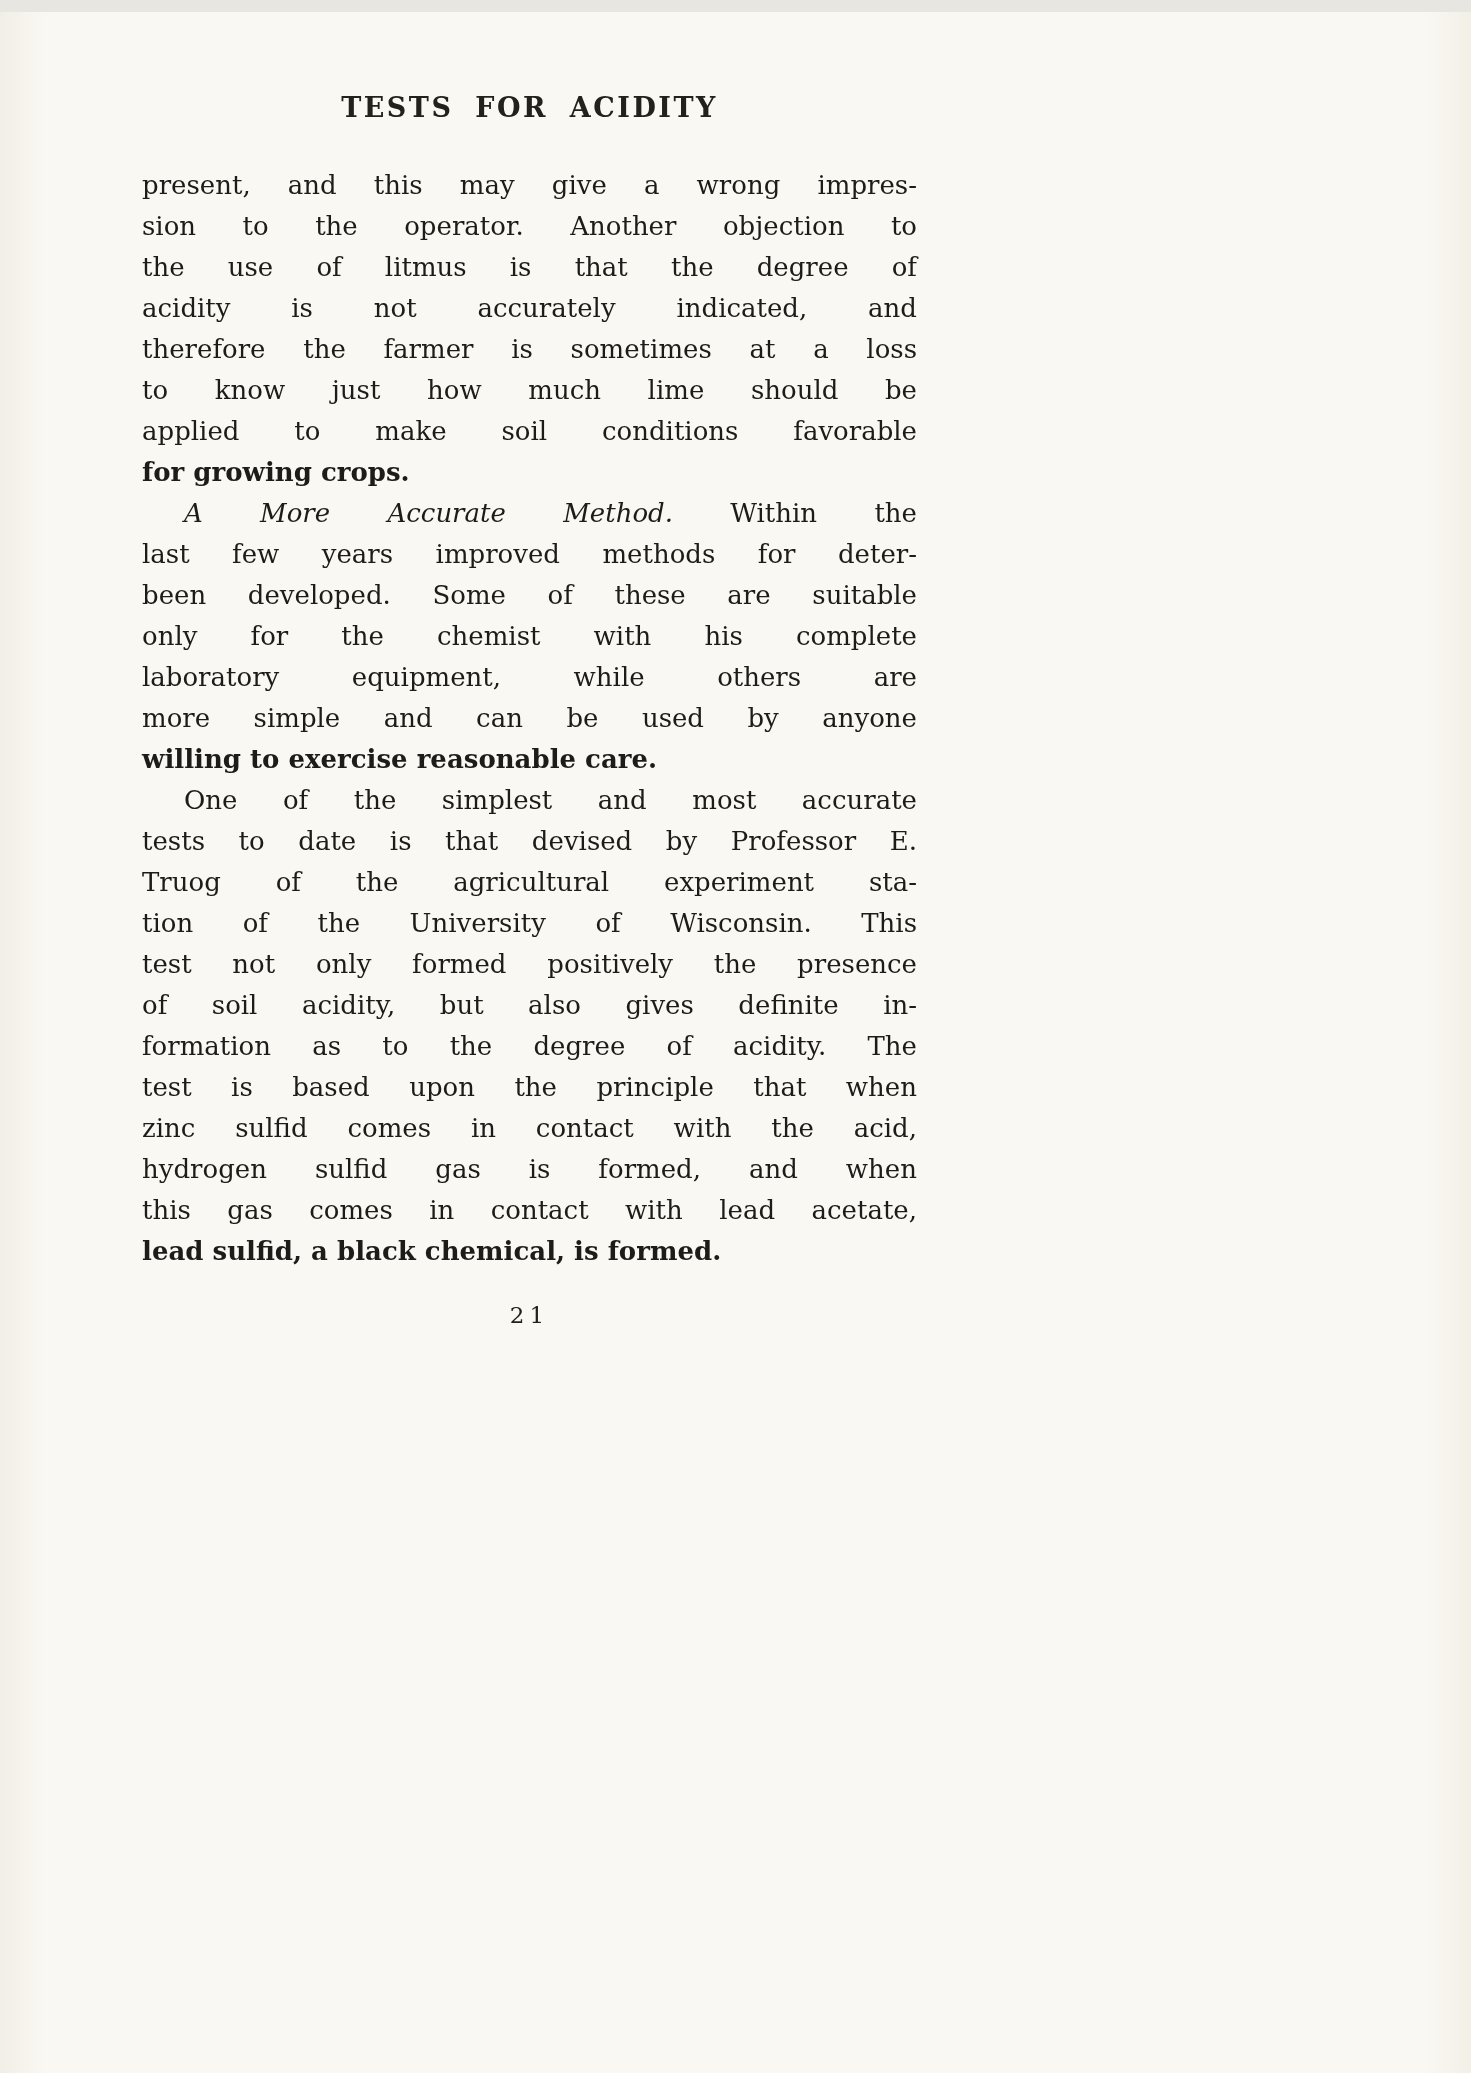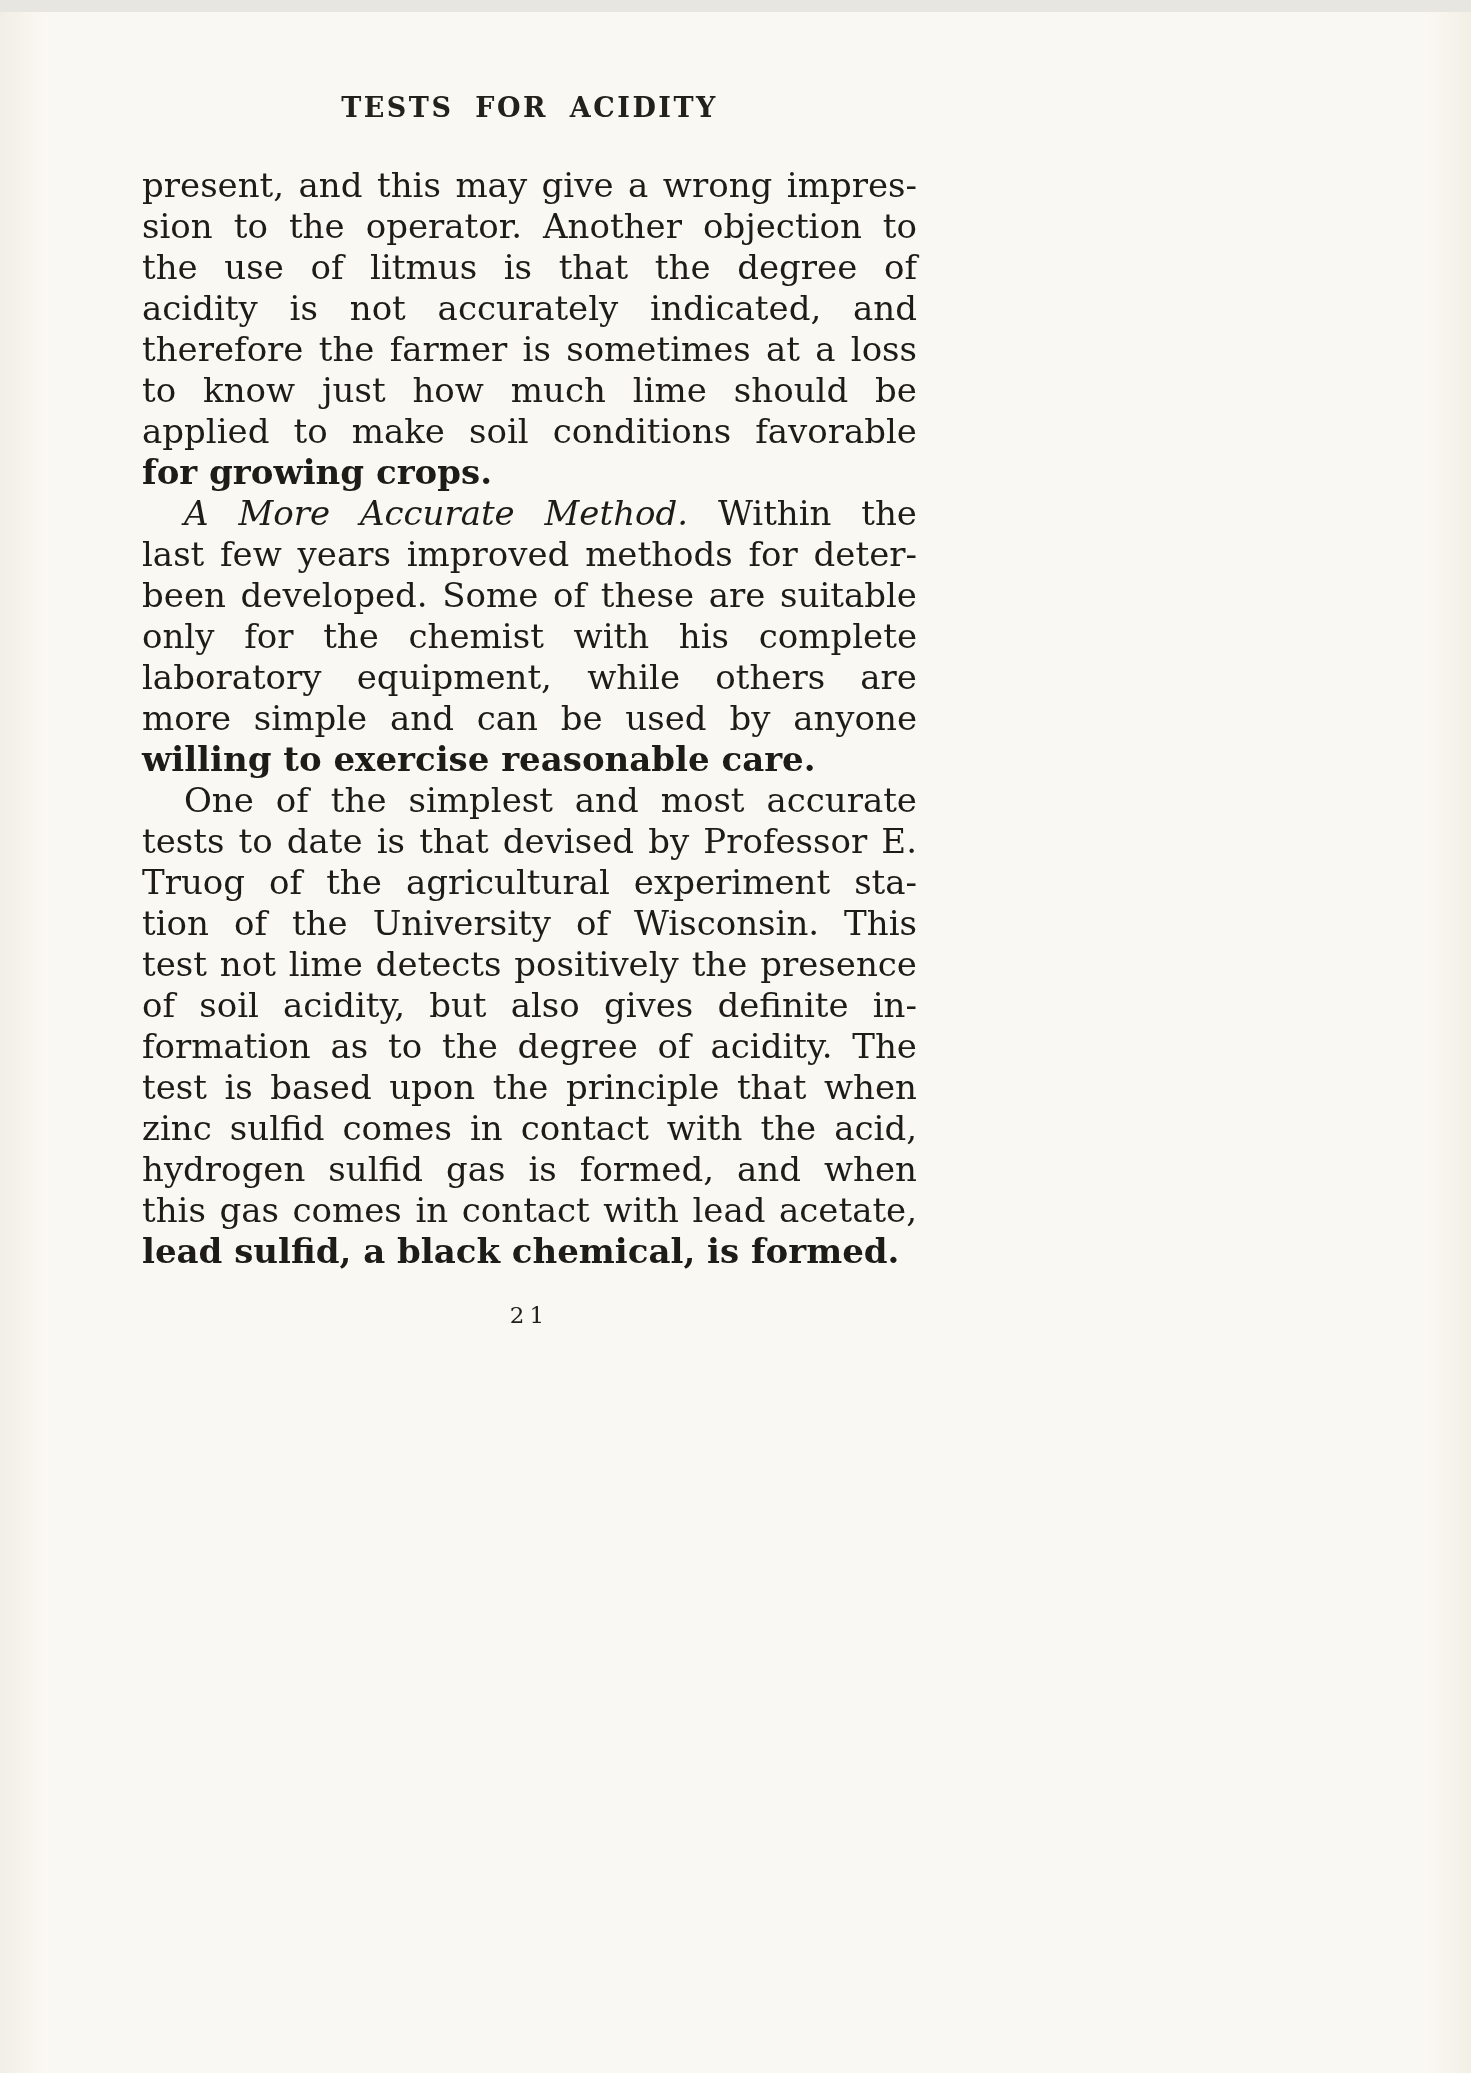--- a/index.html
+++ b/index.html
@@ -38,7 +38,7 @@
     margin-top: 42px;
   }
   .line {
-    font-size: 34px;
+    font-size: 26px;
     line-height: 41px;
     text-align: justify;
     text-align-last: justify;

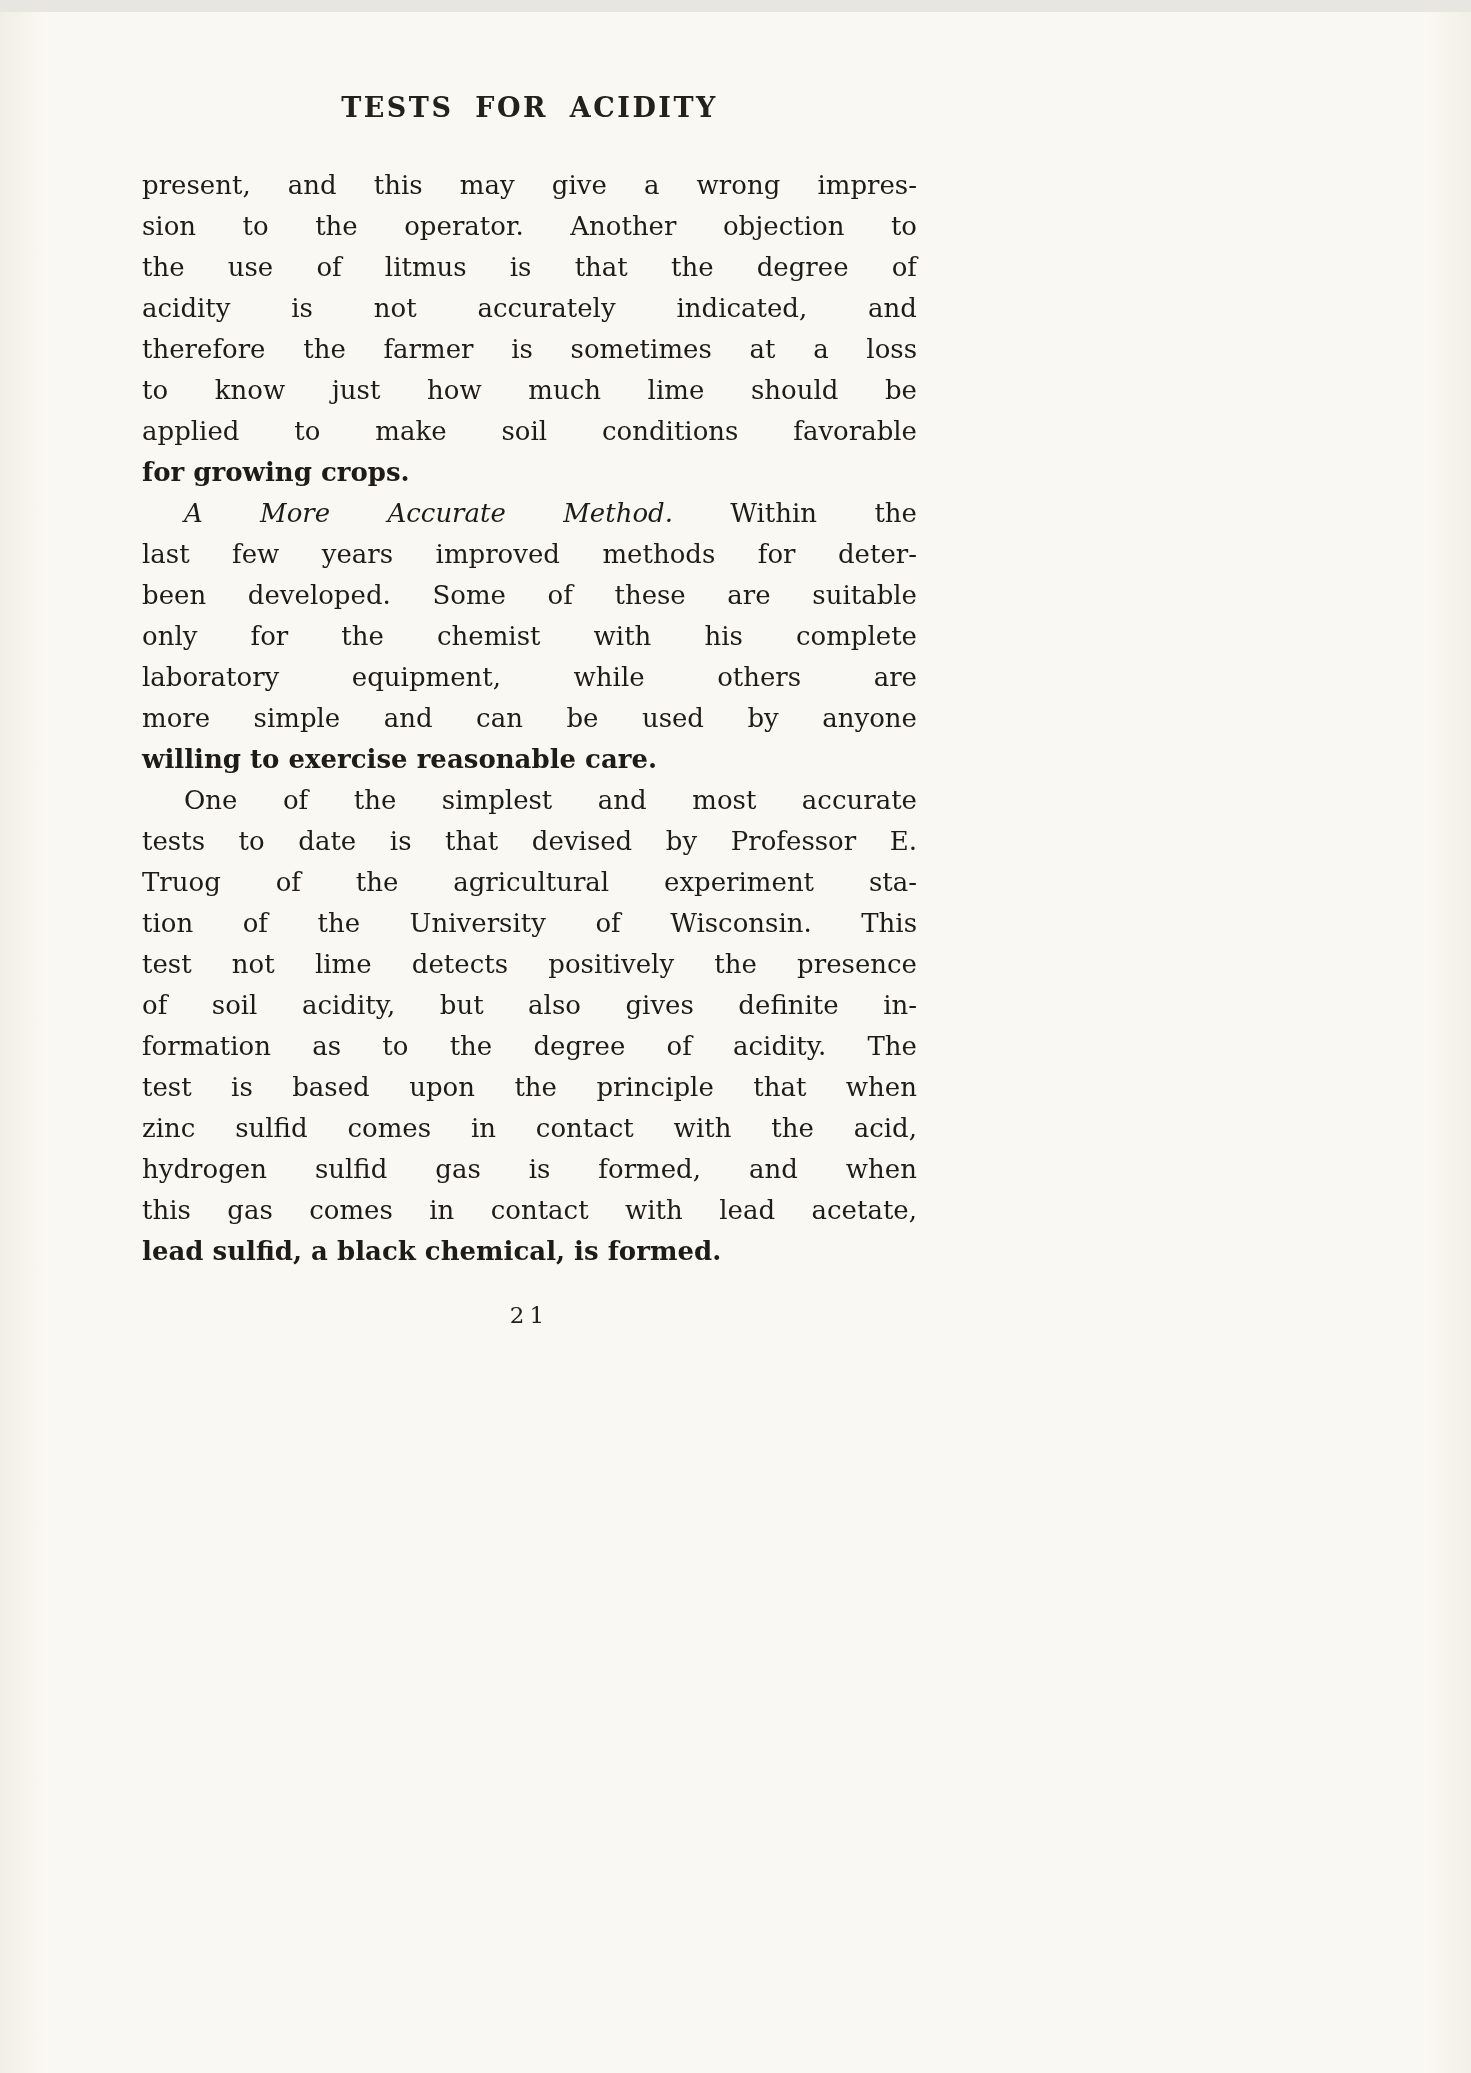--- a/index.html
+++ b/index.html
@@ -89,7 +89,7 @@
         <div class="line">tests to date is that devised by Professor E.</div>
         <div class="line">Truog of the agricultural experiment sta-</div>
         <div class="line">tion of the University of Wisconsin. This</div>
-        <div class="line">test not lime detects positively the presence</div>
+        <div class="line">test not only formed positively the presence</div>
         <div class="line">of soil acidity, but also gives definite in-</div>
         <div class="line">formation as to the degree of acidity. The</div>
         <div class="line">test is based upon the principle that when</div>

